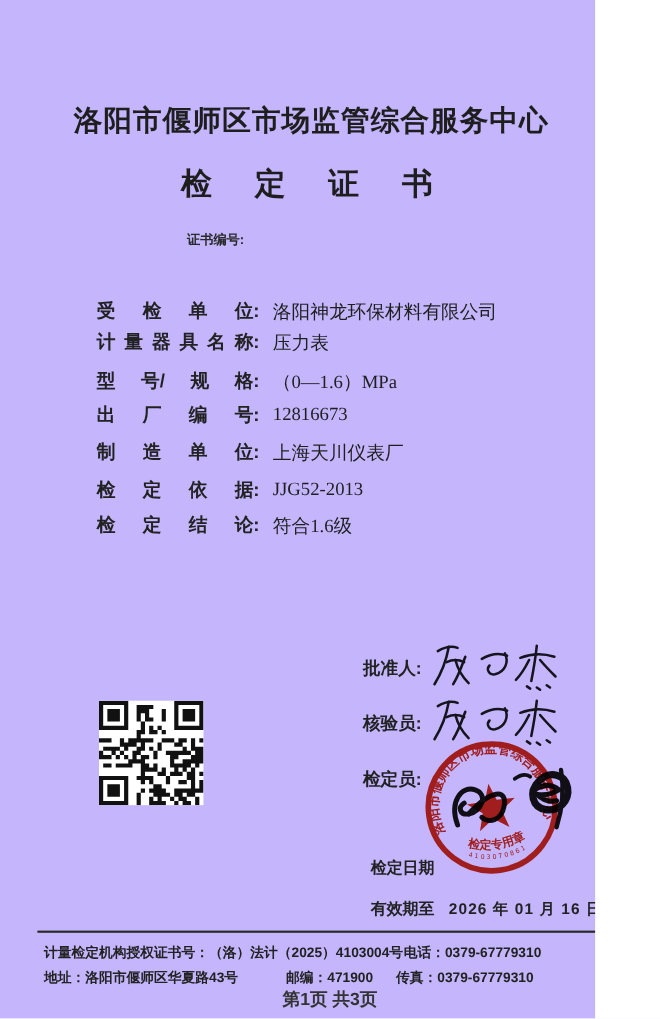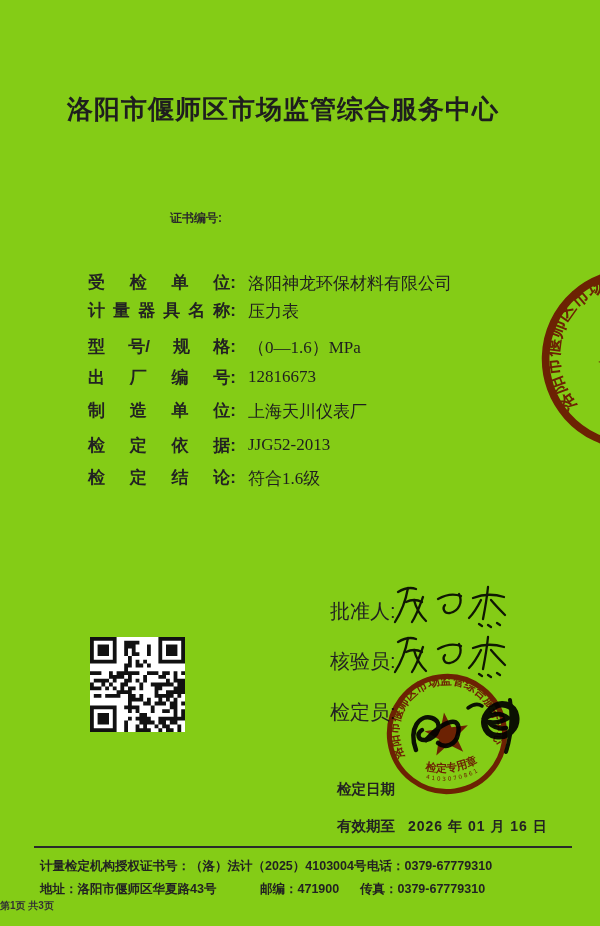--- a/index.html
+++ b/index.html
@@ -4,8 +4,8 @@
 <style>
   html,body{margin:0;padding:0;background:#ffffff;}
   .page{
-    position:relative;width:600px;height:926px;background:#84cc16;overflow:hidden;
-    font-family:"Liberation Sans",sans-serif;color:#2a2a2a;
+    position:relative;width:496px;height:926px;background:#c4b5fd;overflow:hidden;
+    font-family:"Liberation Sans",sans-serif;color:#2a2a2a;padding-left:45px;
   }
   .abs{position:absolute;}
   .org-name{

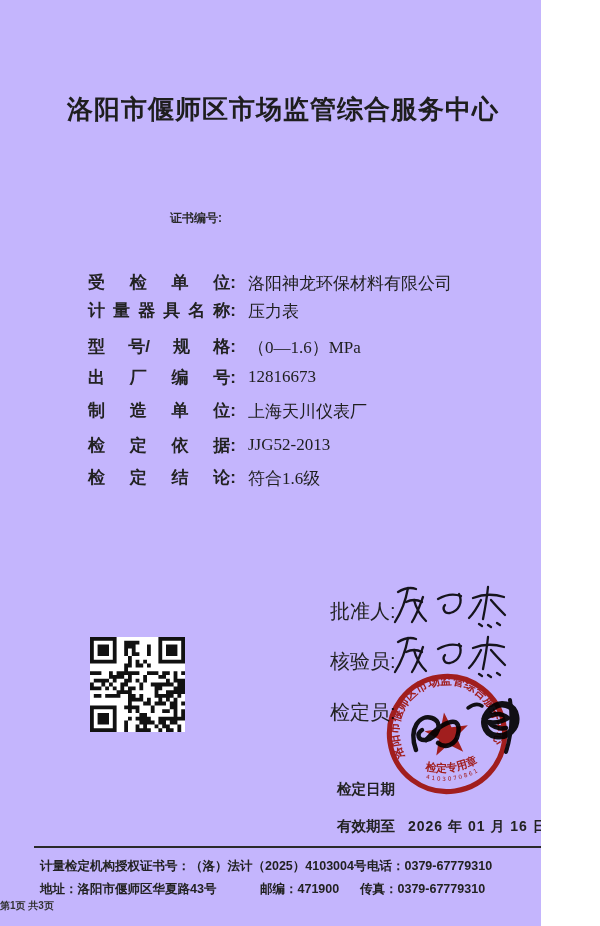--- a/index.html
+++ b/index.html
@@ -47,6 +47,7 @@
 <div class="page">
 
   <div class="abs org-name">洛阳市偃师区市场监管综合服务中心</div>
+  <div class="abs doc-title">检 定 证 书</div>
 
   <div class="abs certno-row">
     <span class="certno-label">证书编号:</span>

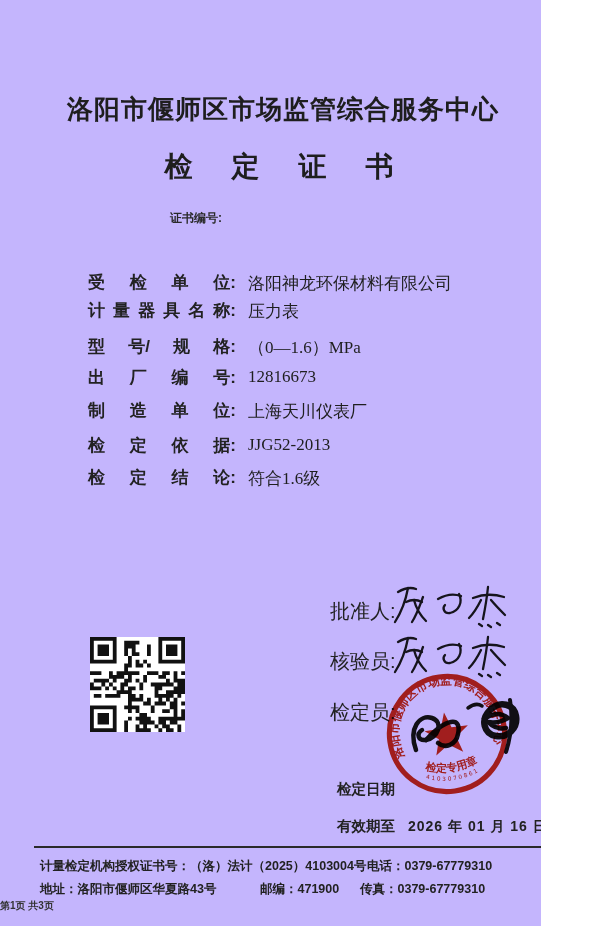--- a/index.html
+++ b/index.html
@@ -30,7 +30,7 @@
     position:absolute;left:248px;top:1px;
     font-family:"Liberation Serif",serif;font-size:17px;color:#1f1f1f;
   }
-  .sig-label{font-size:20px;font-weight:normal;color:#222;}
+  .sig-label{font-size:16px;font-weight:bold;color:#222;}
   .date-label{font-size:14.5px;font-weight:bold;color:#222;}
   .date-value{font-size:14px;font-weight:bold;color:#222;letter-spacing:1px;}
   .sep-line{top:846px;left:34px;width:538px;height:2px;background:#2a2a2a;}

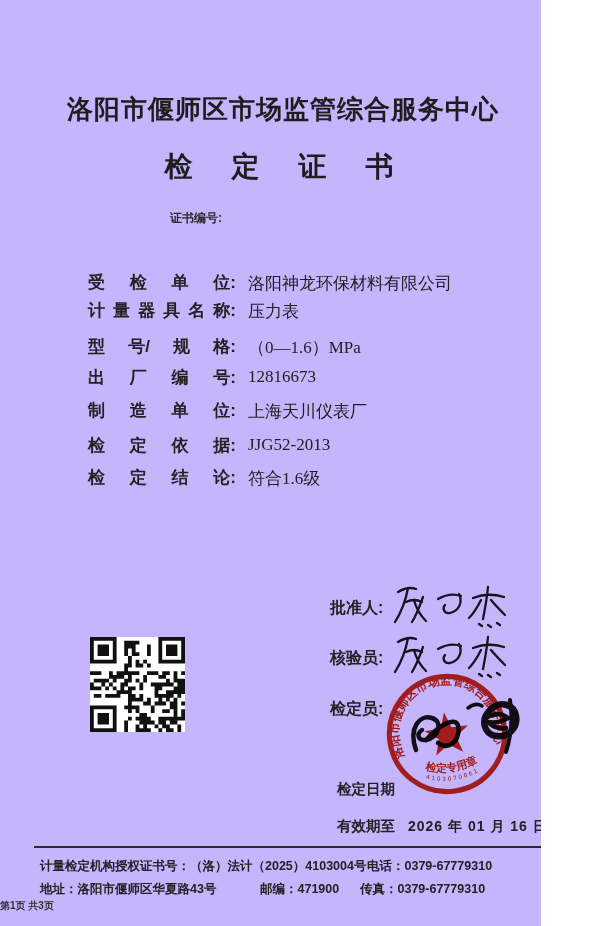--- a/index.html
+++ b/index.html
@@ -35,7 +35,7 @@
   .date-value{font-size:14px;font-weight:bold;color:#222;letter-spacing:1px;}
   .sep-line{top:846px;left:34px;width:538px;height:2px;background:#2a2a2a;}
   .foot{font-size:12.5px;font-weight:bold;color:#222;}
-  .page-info{top:899px;left:0;width:600px;font-size:10px;font-weight:bold;color:#333;}
+  .page-info{top:899px;left:0;width:600px;text-align:center;font-size:16px;font-weight:bold;color:#333;}
   .seal{mix-blend-mode:multiply;}
   .seal svg{display:block;}
   .sig-svg{mix-blend-mode:multiply;}

